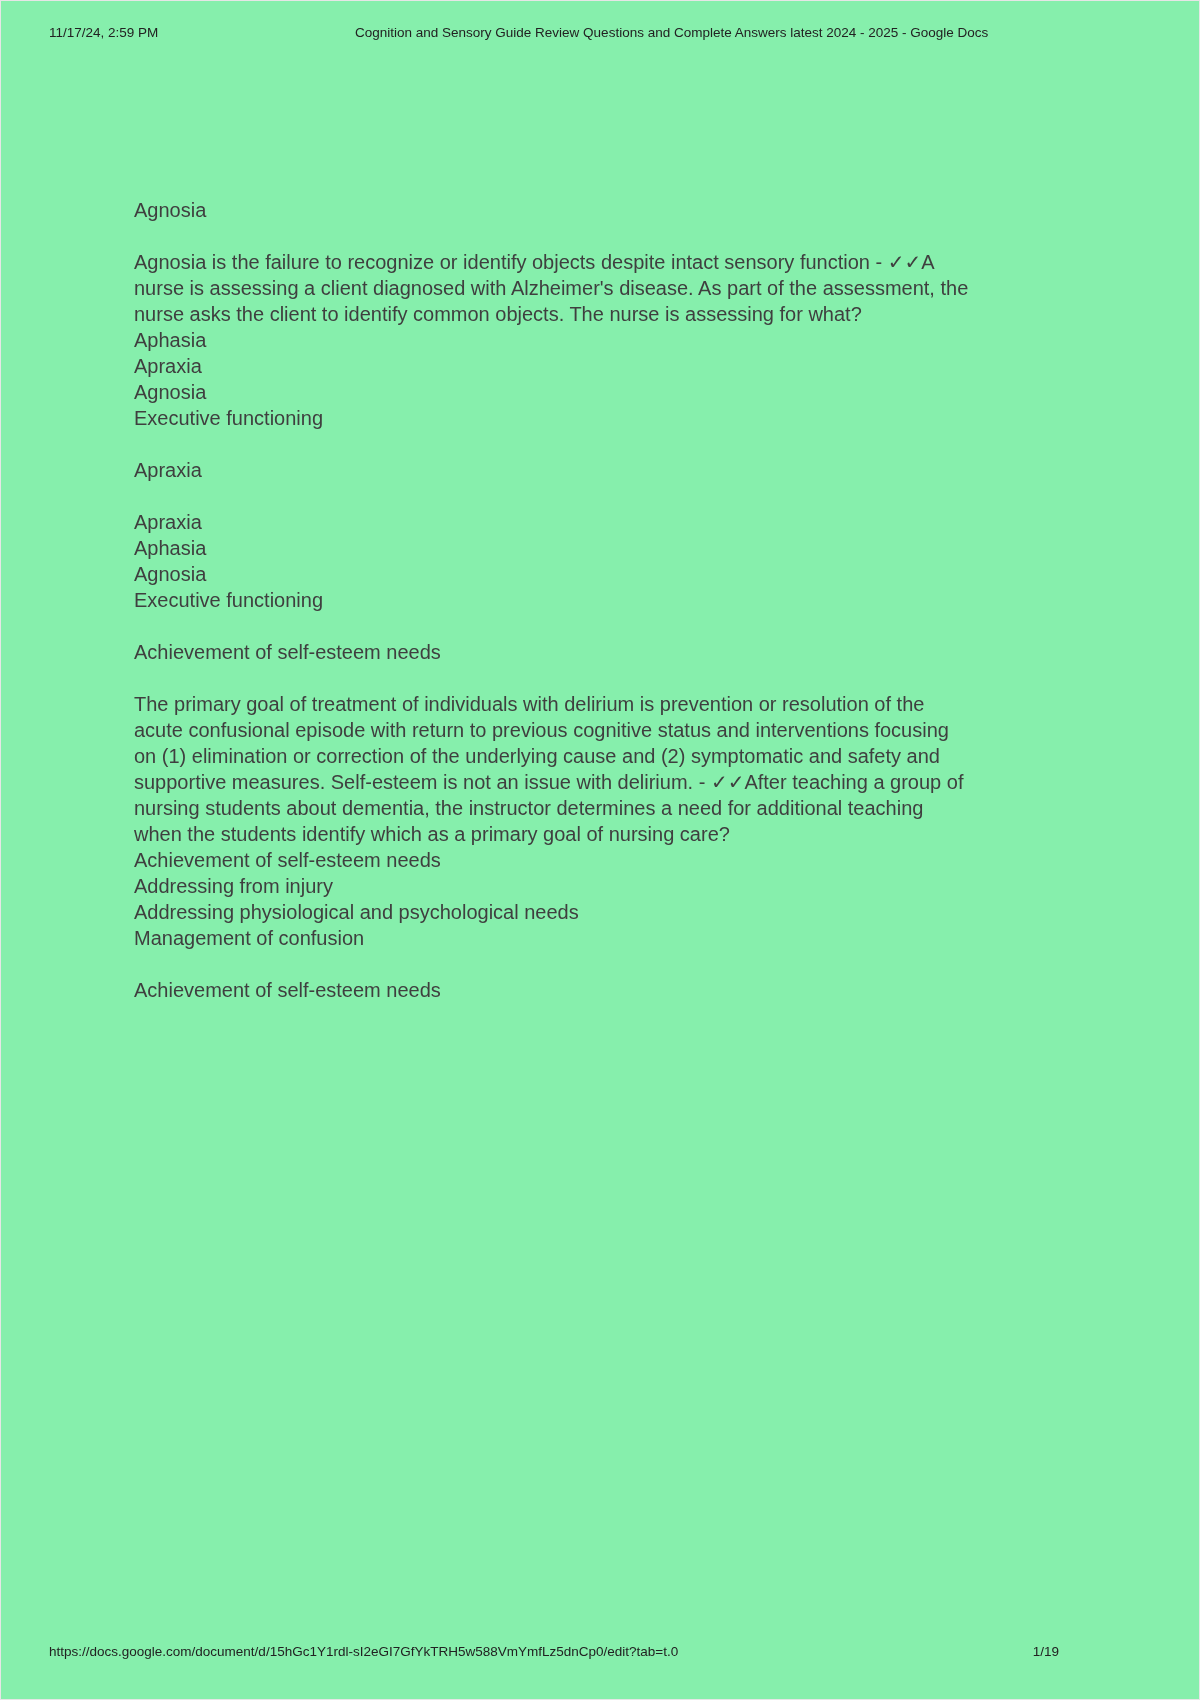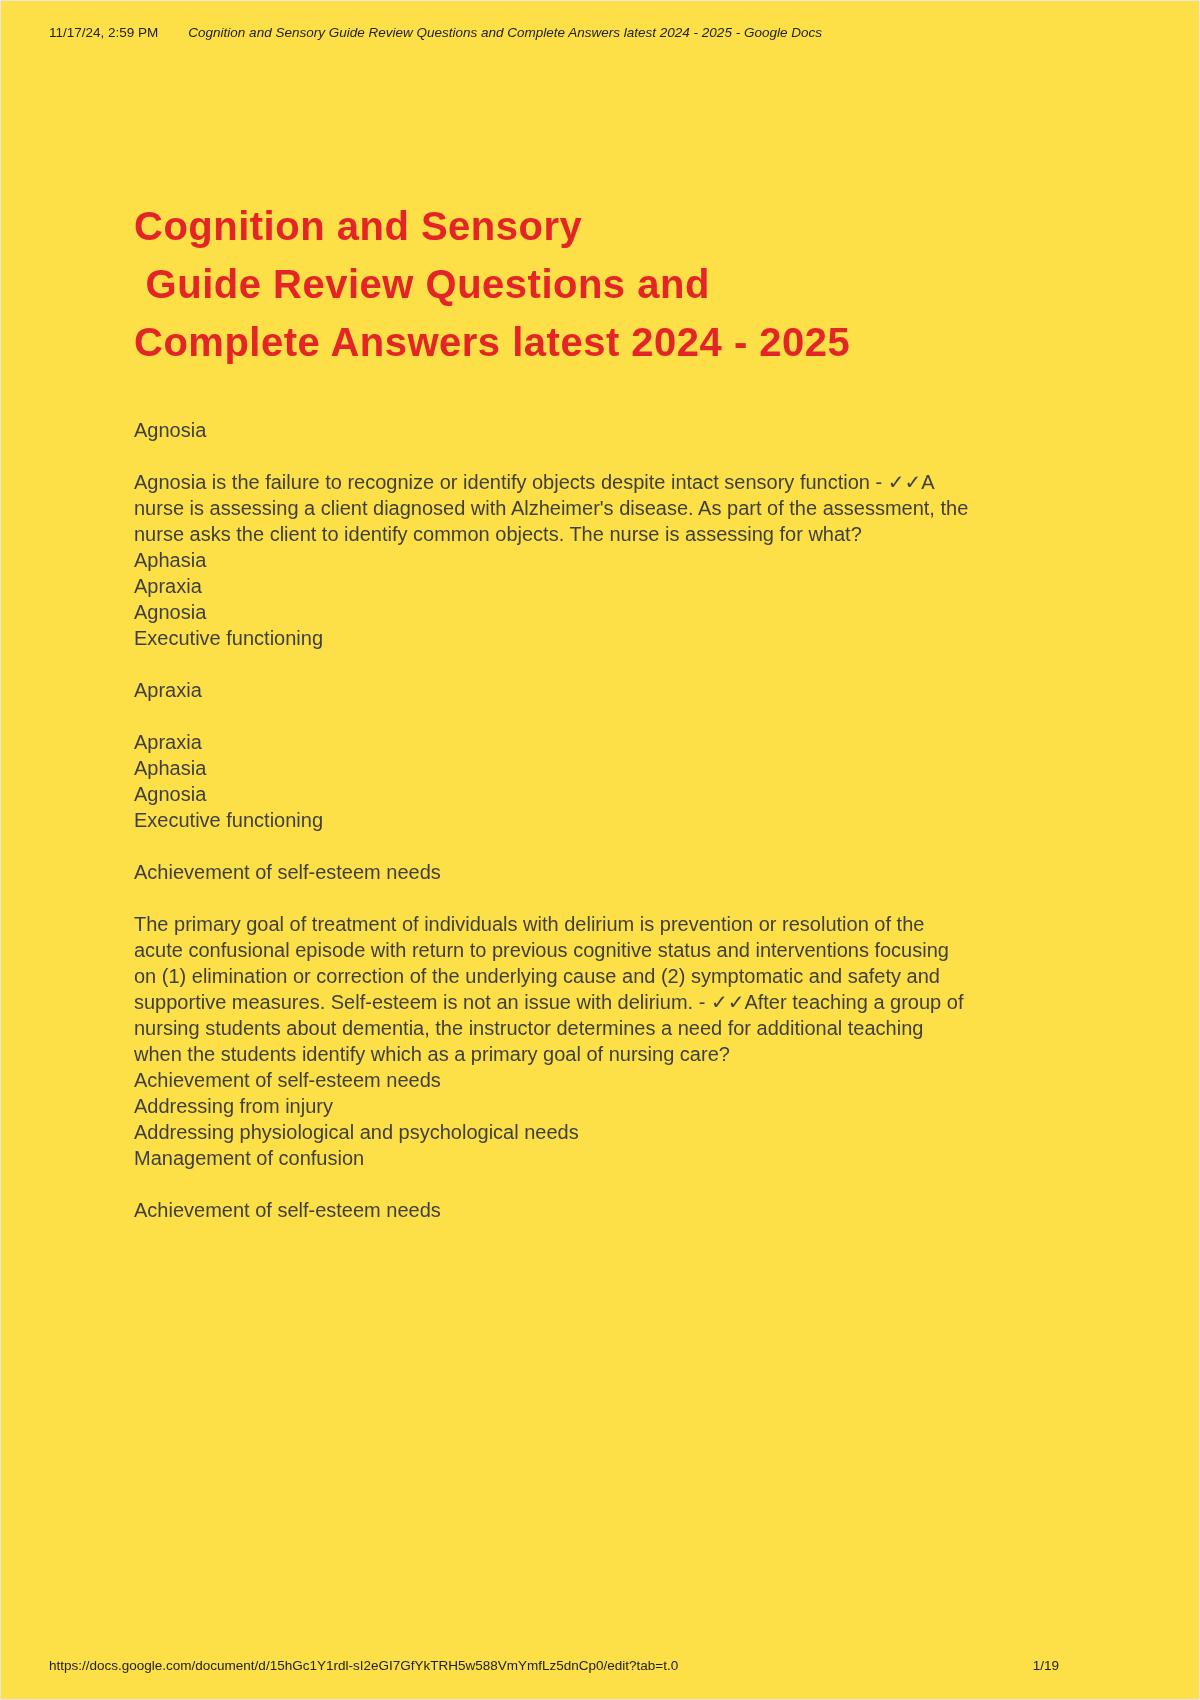--- a/index.html
+++ b/index.html
@@ -15,7 +15,7 @@
     position: relative;
     width: 1200px;
     height: 1700px;
-    background: #fde047;
+    background: #86efac;
     overflow: hidden;
     border: 1px solid #e6e6e6;
     padding-left: 32px;

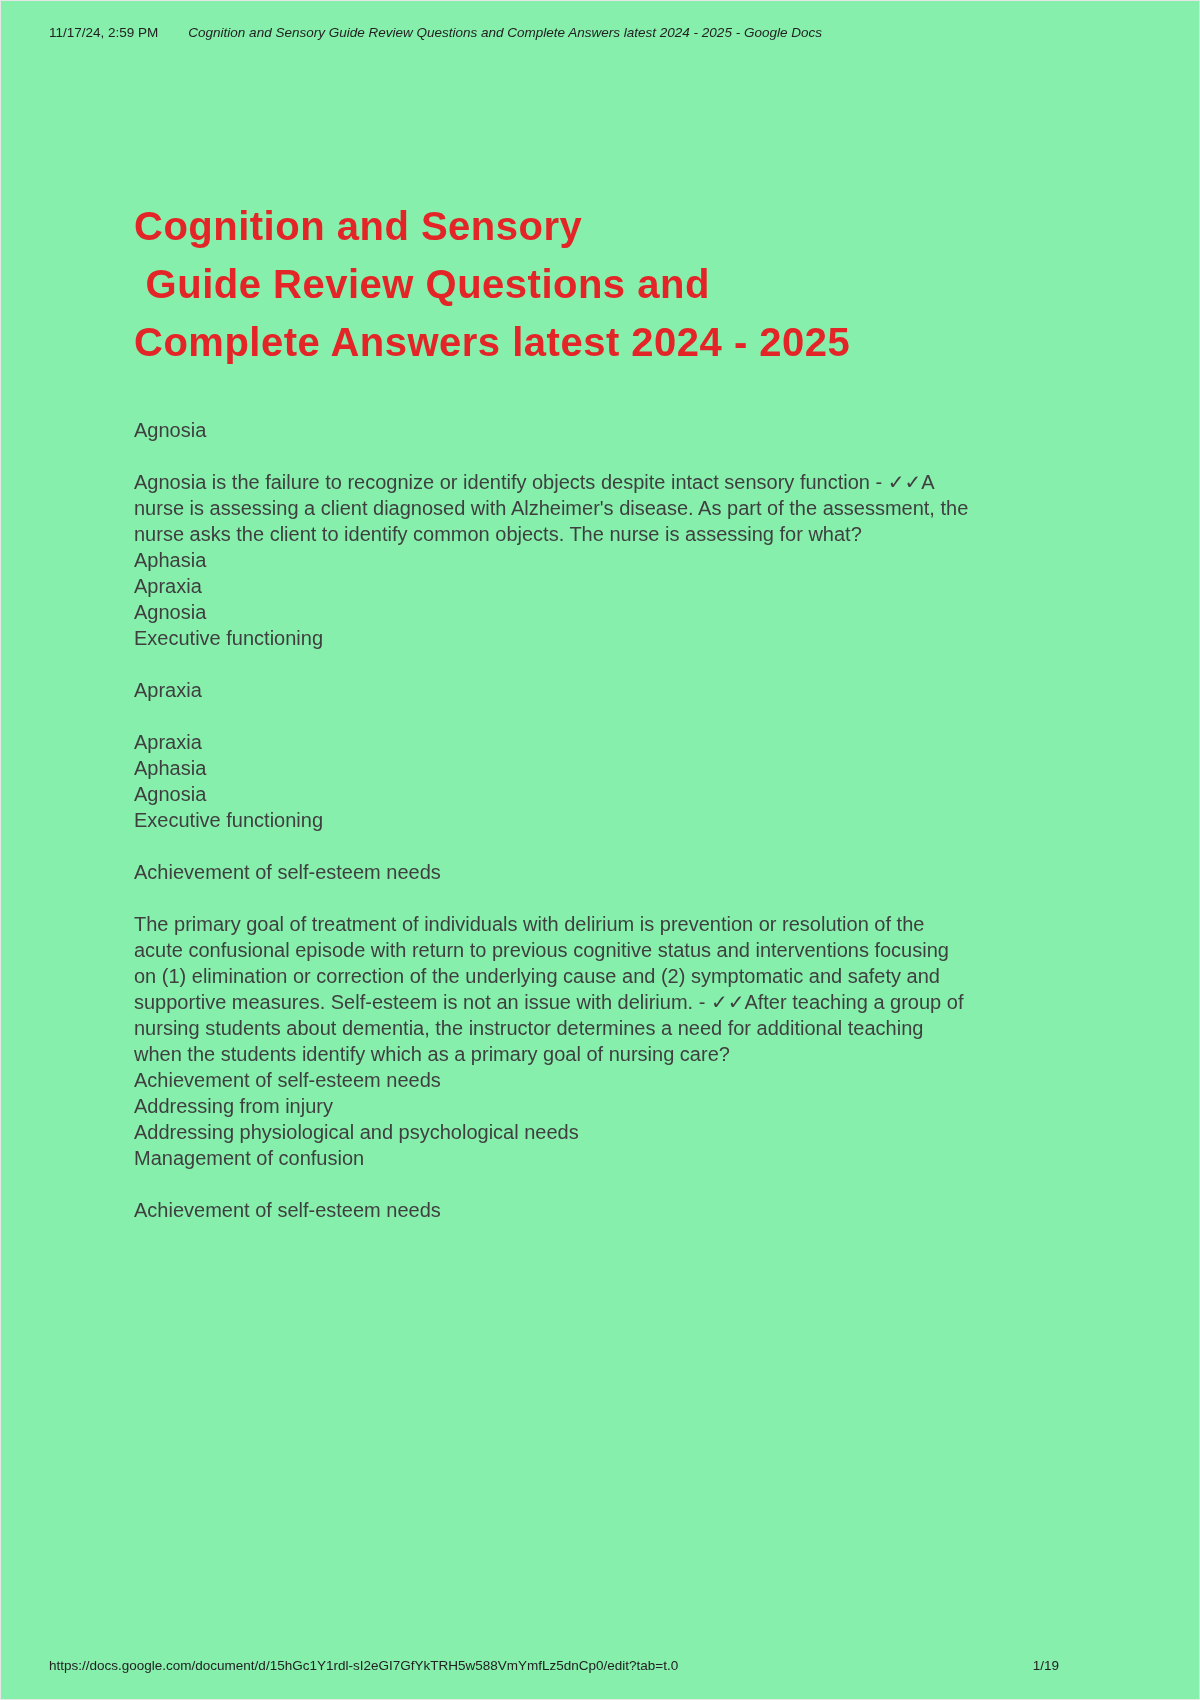--- a/index.html
+++ b/index.html
@@ -38,10 +38,9 @@
   }
   .print-header .doc-title {
     flex: 1;
-    text-align: left;
+    text-align: center;
     white-space: nowrap;
     overflow: hidden;
-    font-style: italic;
   }
 
   

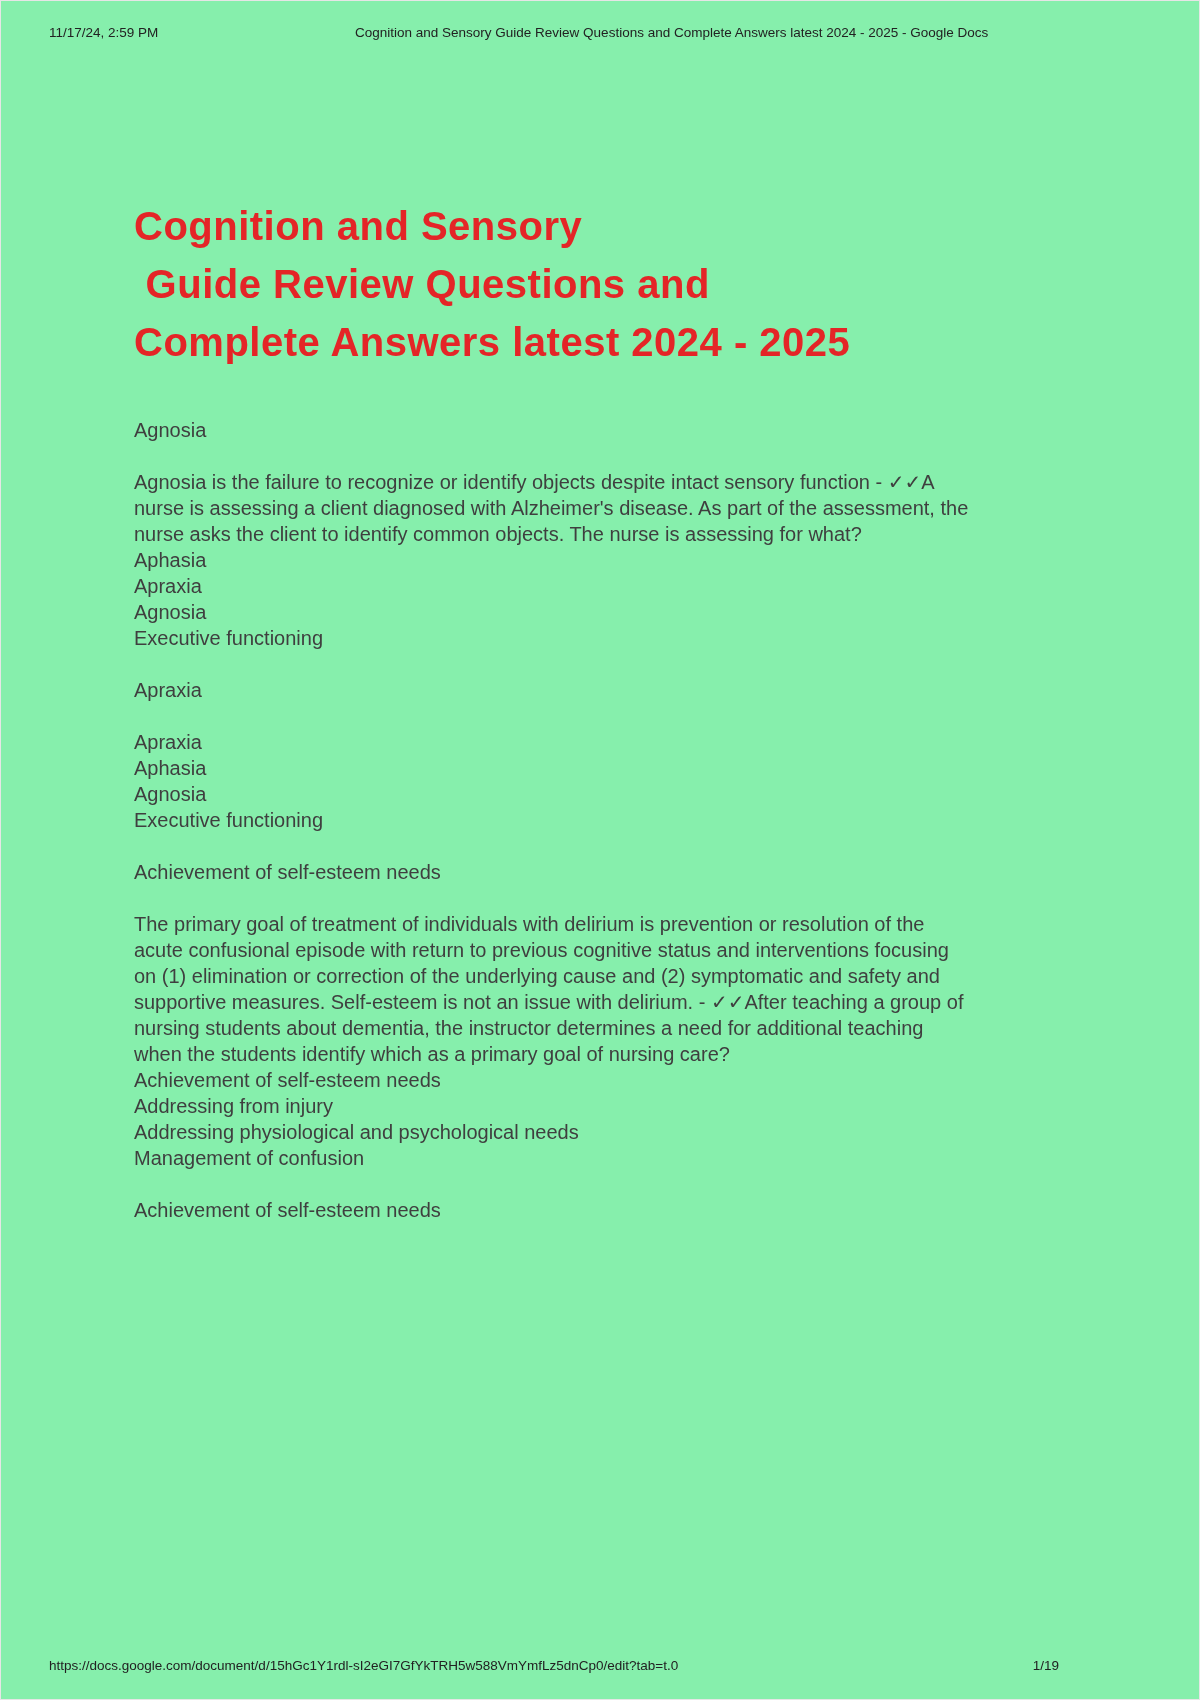--- a/index.html
+++ b/index.html
@@ -102,11 +102,6 @@
   </div>
 
   <div class="content">
-    <div class="doc-title-block" style="color: rgb(228, 37, 39);">
-        <div class="title-line">Cognition and Sensory</div>
-        <div class="title-line"> Guide Review Questions and</div>
-        <div class="title-line">Complete Answers latest 2024 - 2025</div>
-      </div>
 
     <div class="blocks" style="color: rgb(63, 63, 63);">
         <div class="block">

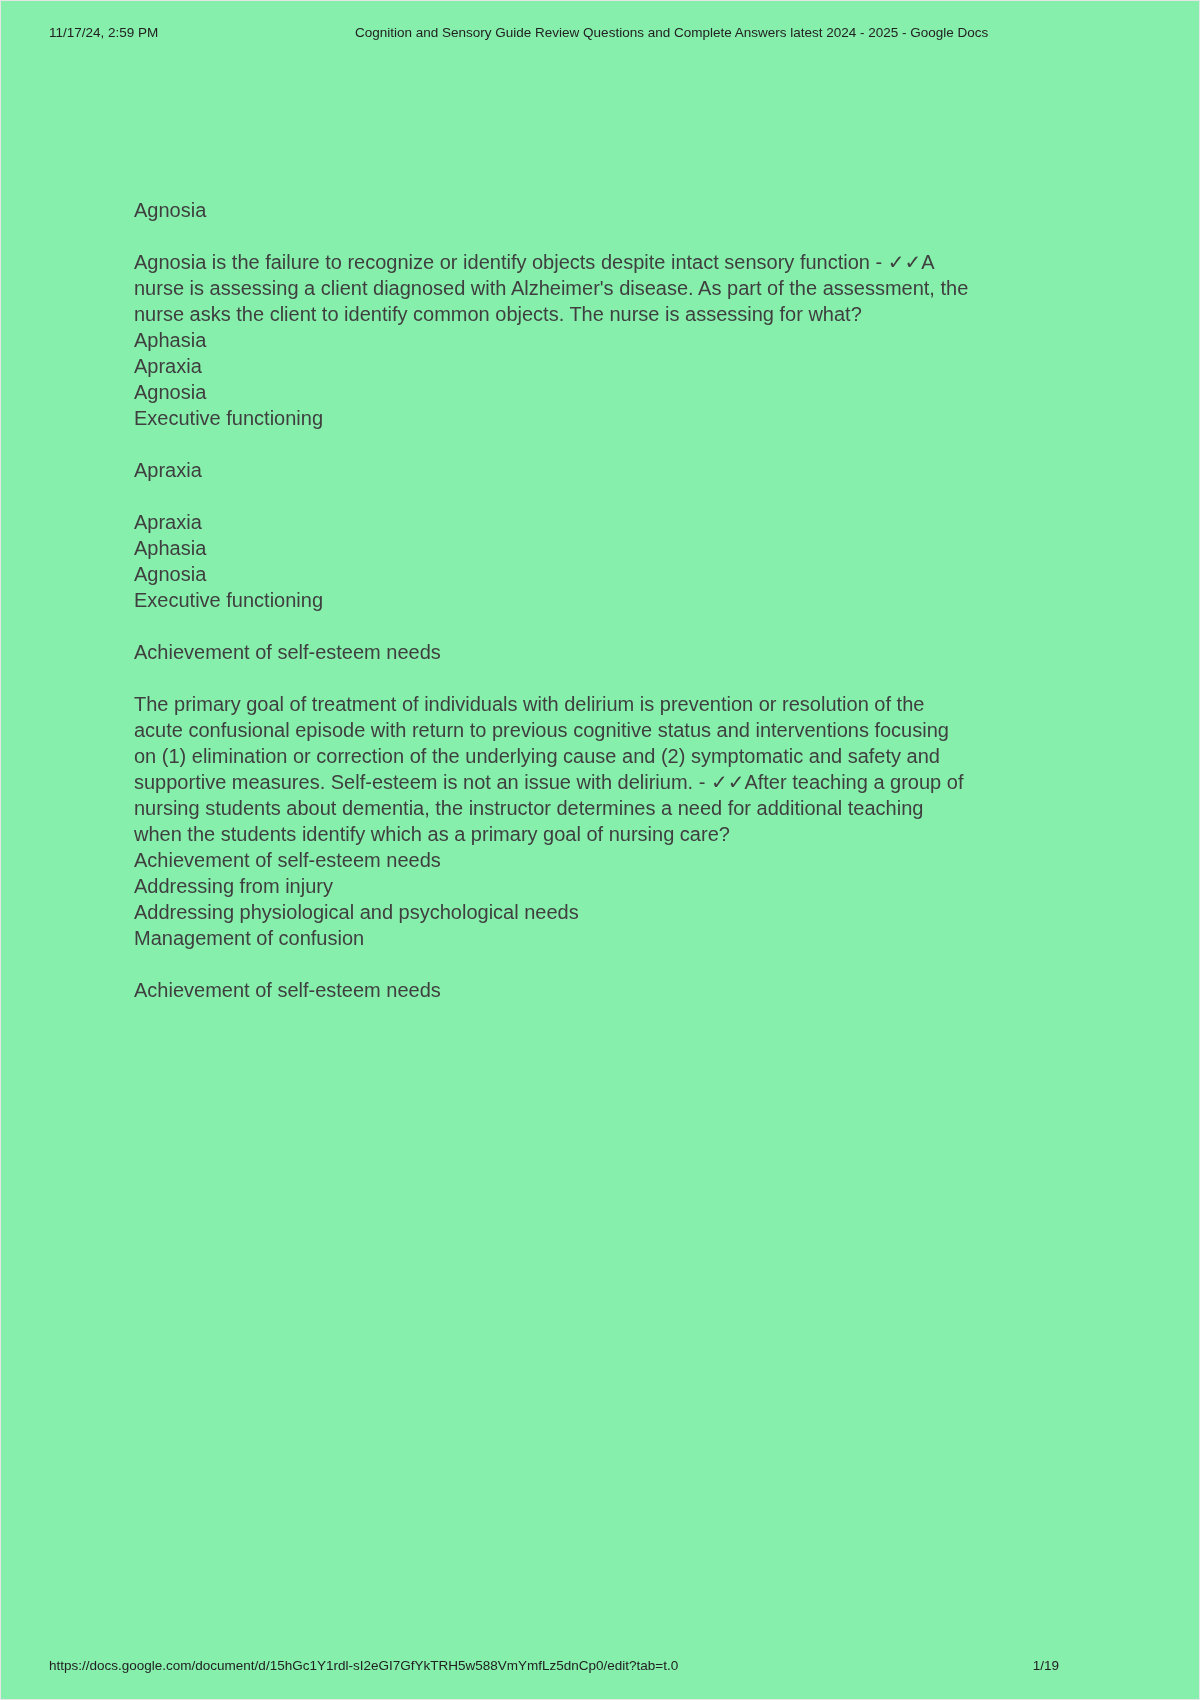--- a/index.html
+++ b/index.html
@@ -46,7 +46,7 @@
   
   .print-footer {
     position: absolute;
-    bottom: 26px;
+    bottom: 40px;
     left: 48px;
     right: 44px;
     display: flex;

